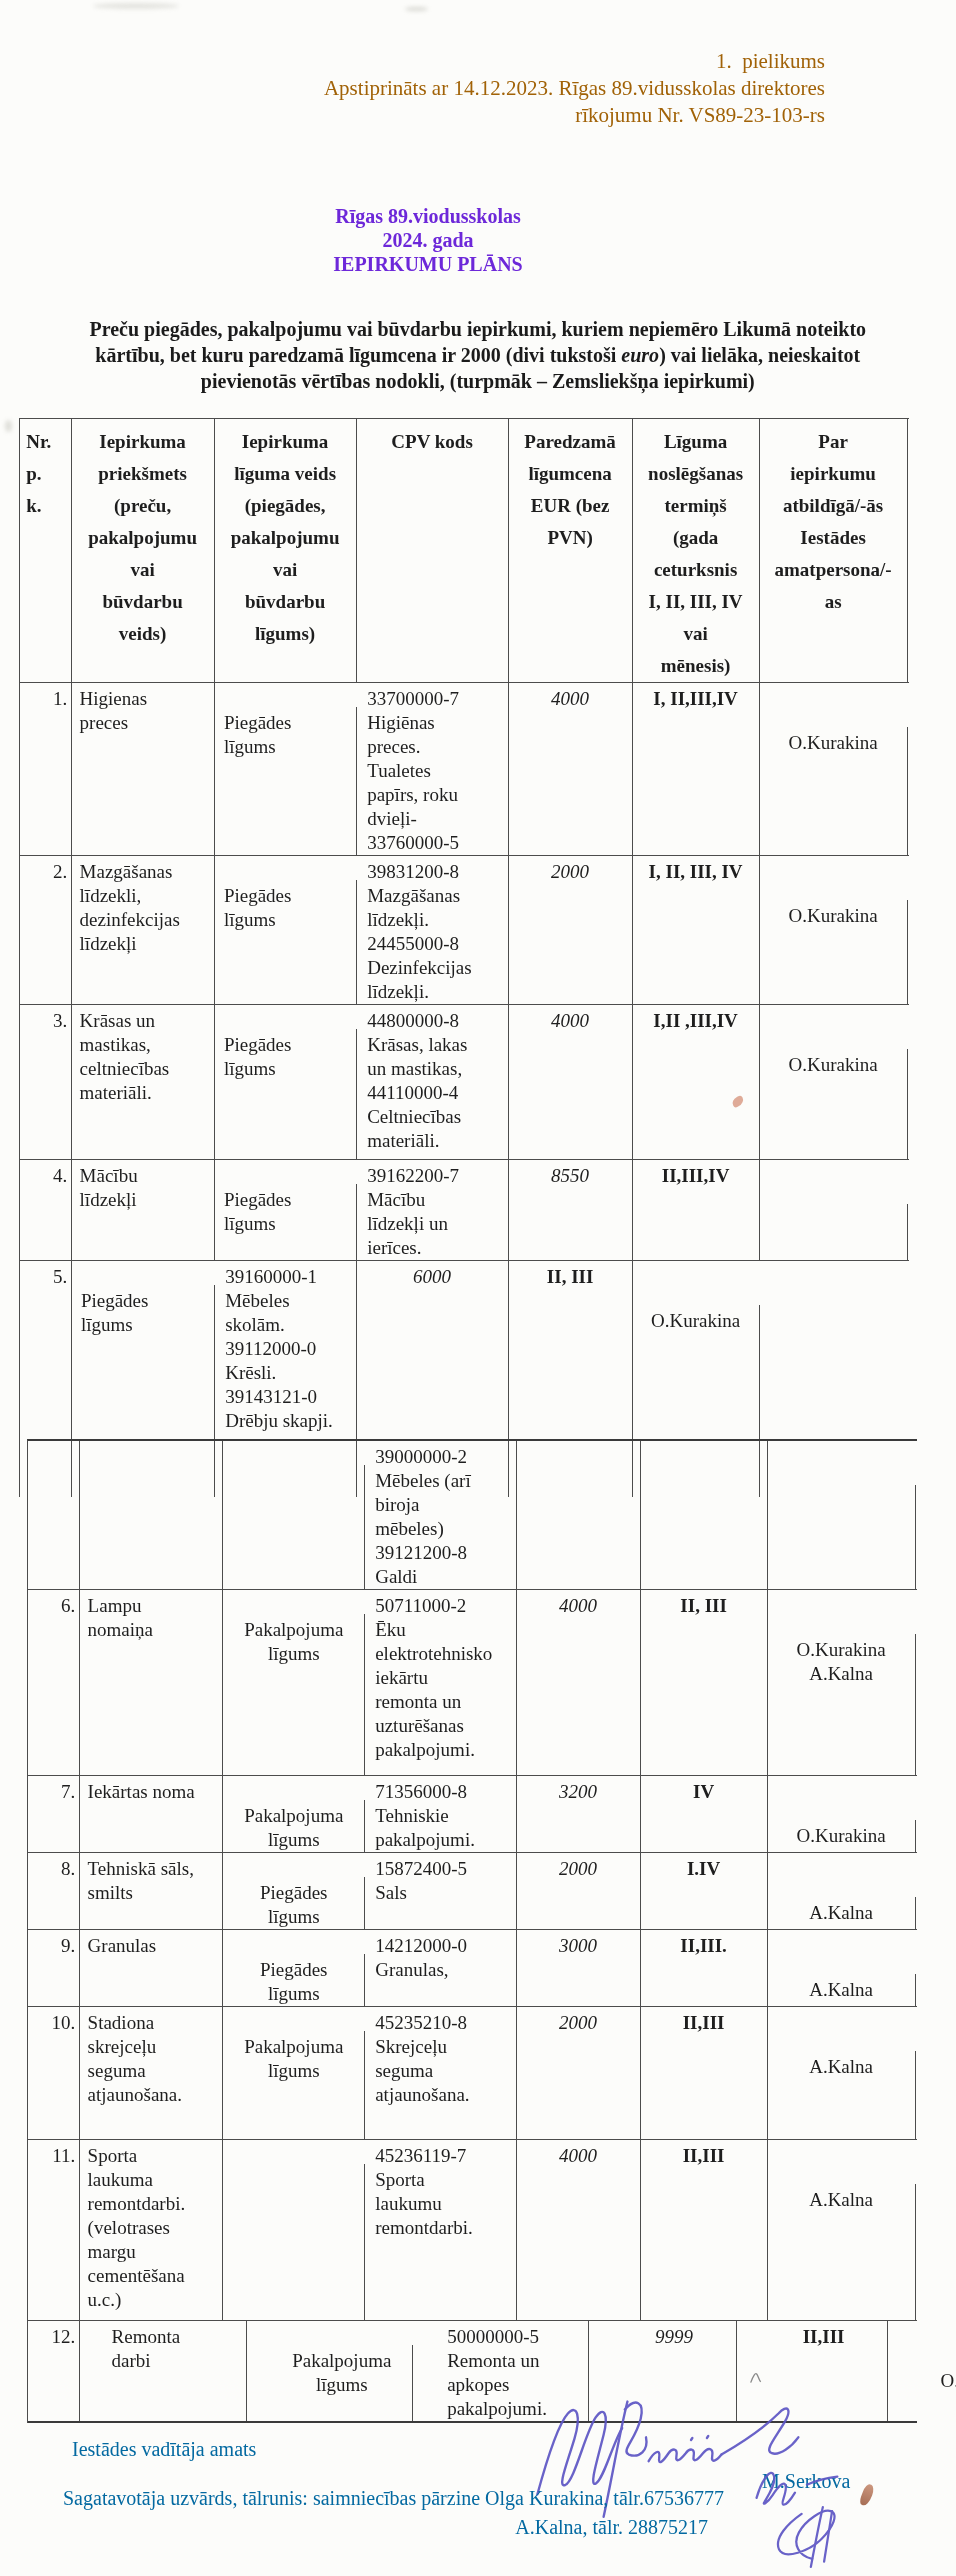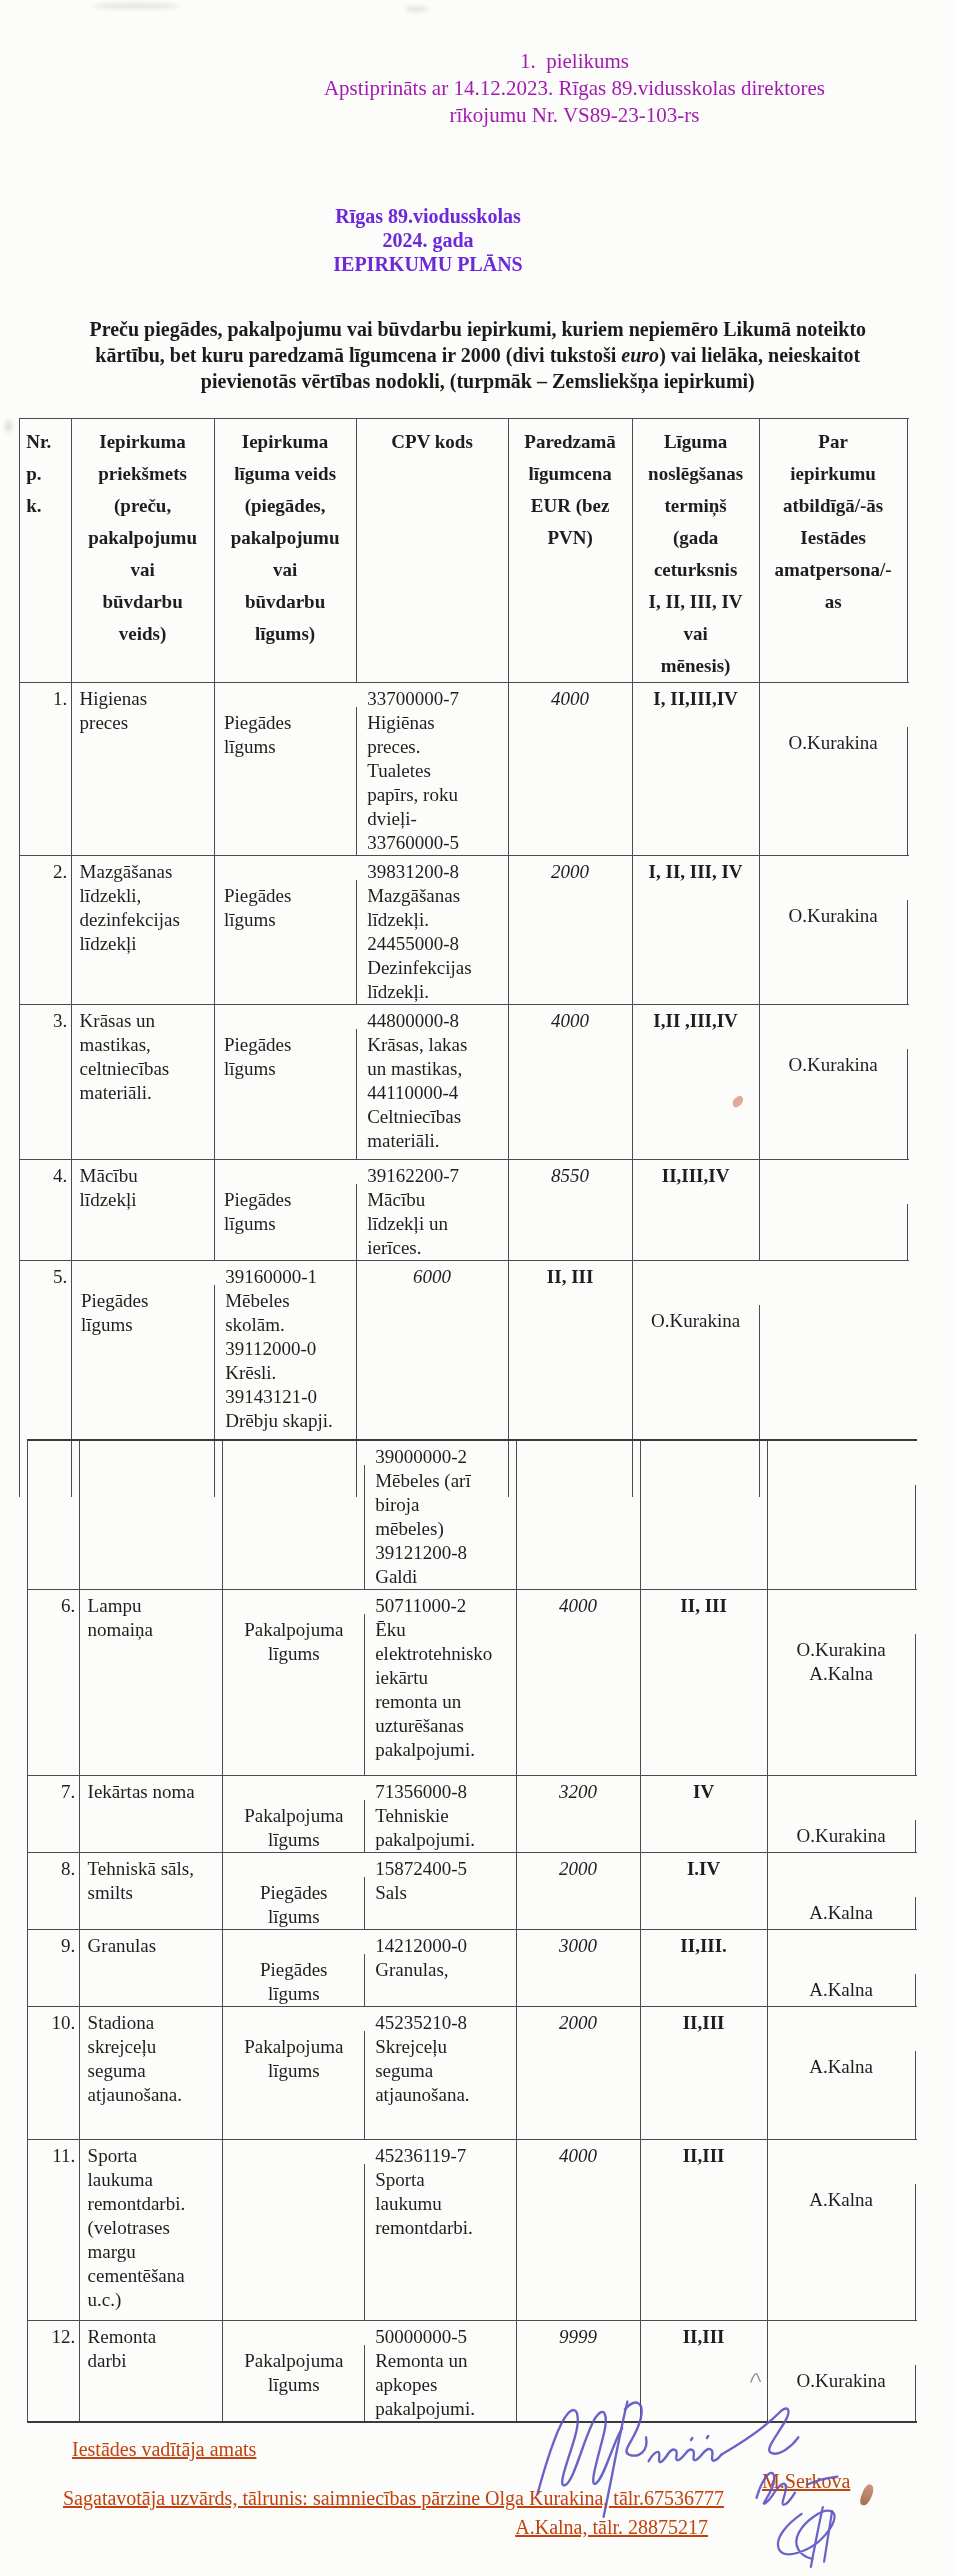--- a/index.html
+++ b/index.html
@@ -15,7 +15,7 @@
   
   .annex{
     position:absolute;top:48px;right:131px;
-    text-align:center;font-size:21px;line-height:27px;color:#a21caf;
+    text-align:right;font-size:21px;line-height:27px;color:#a16207;
   }
   .annex .l1{white-space:pre;}
   

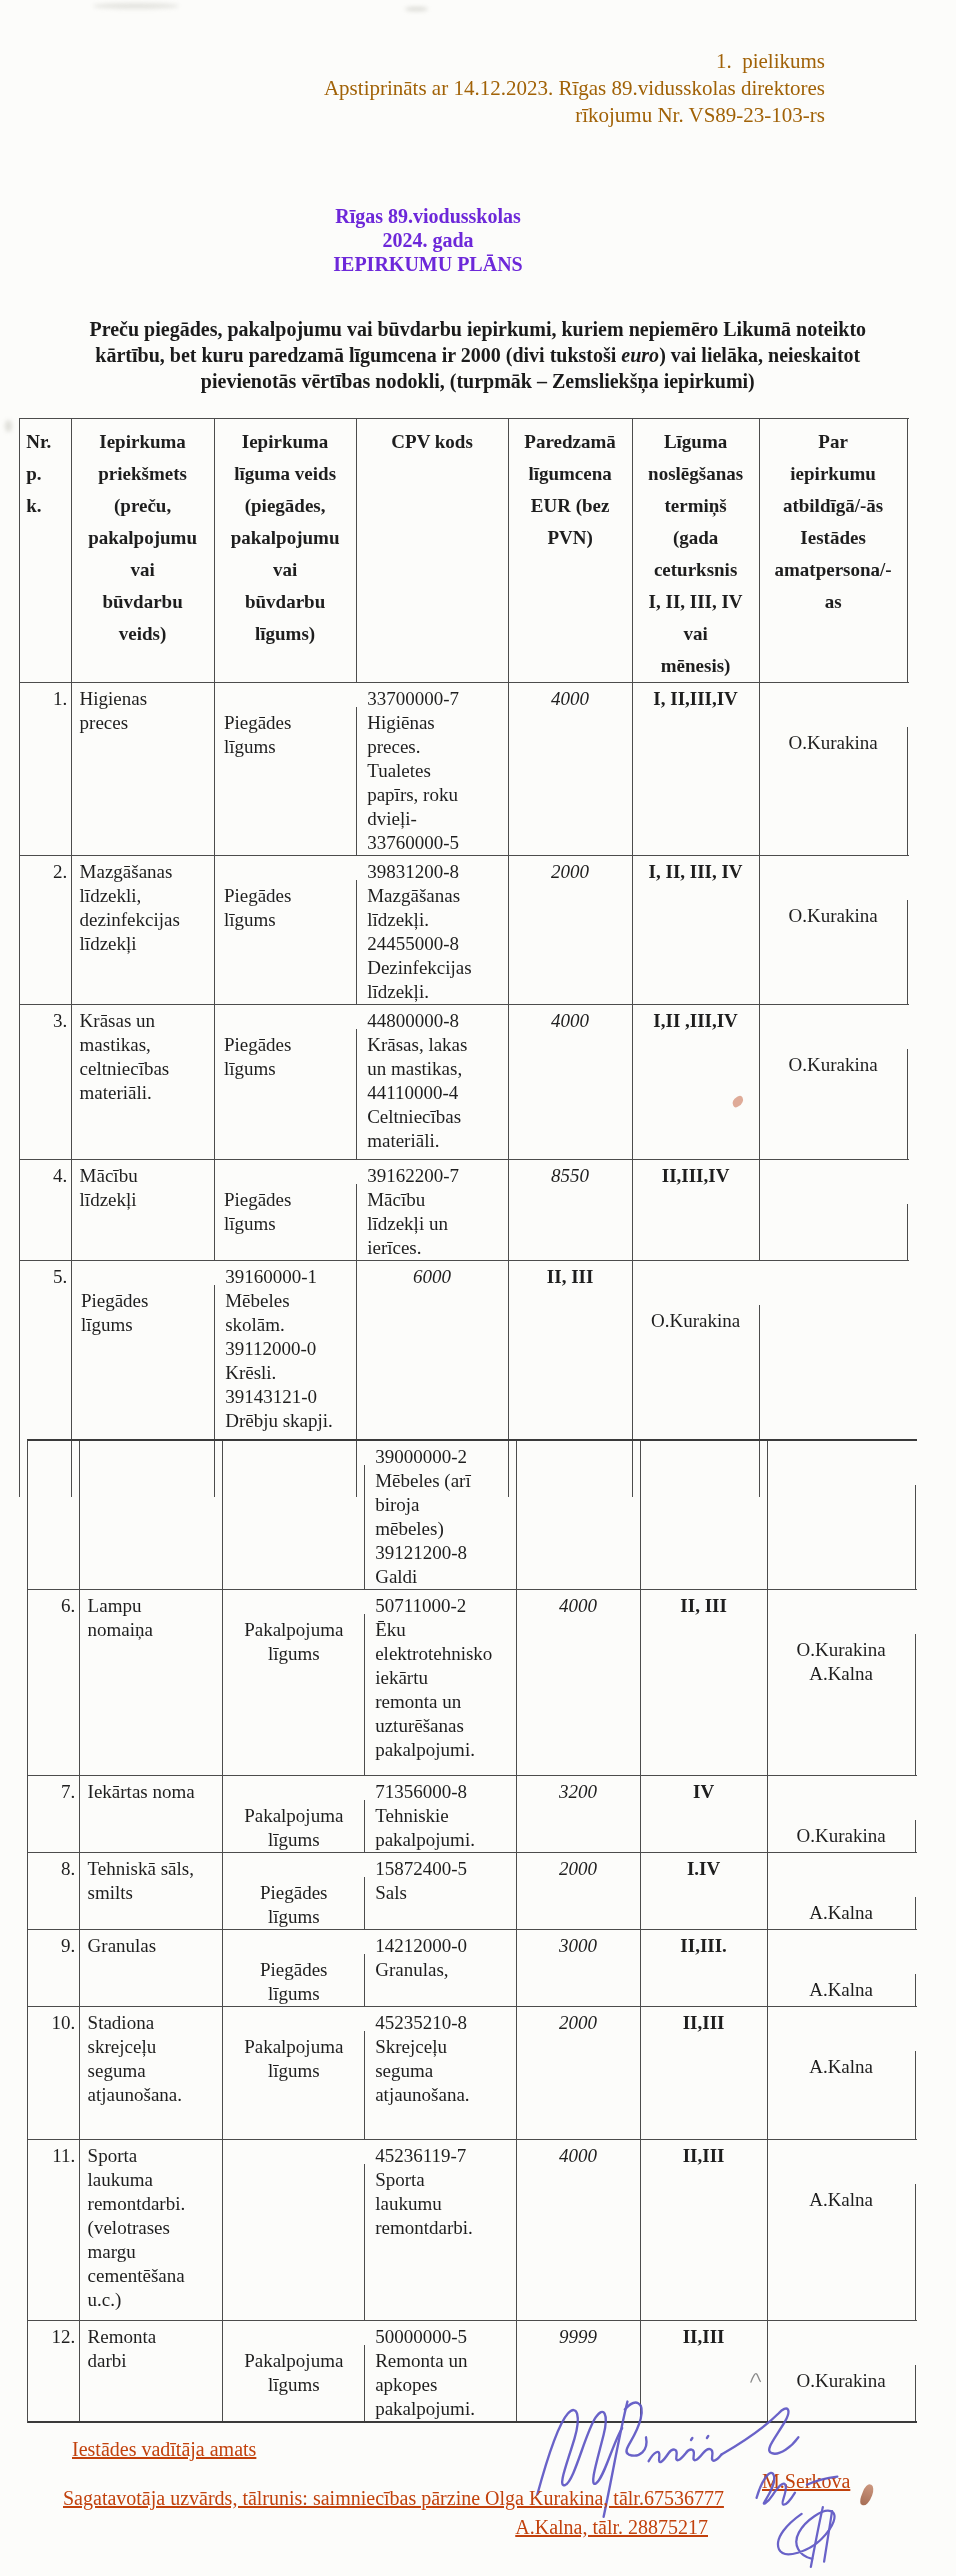--- a/index.html
+++ b/index.html
@@ -341,7 +341,7 @@
       <div class="cell c-resp">A.Kalna</div>
     </div>
 
-    <div class="trow last" style="min-height:96px;">
+    <div class="trow last" style="min-height:96px;gap:24px;">
       <div class="cell c-nr">12.</div>
       <div class="cell c-sub">Remonta
 darbi</div>

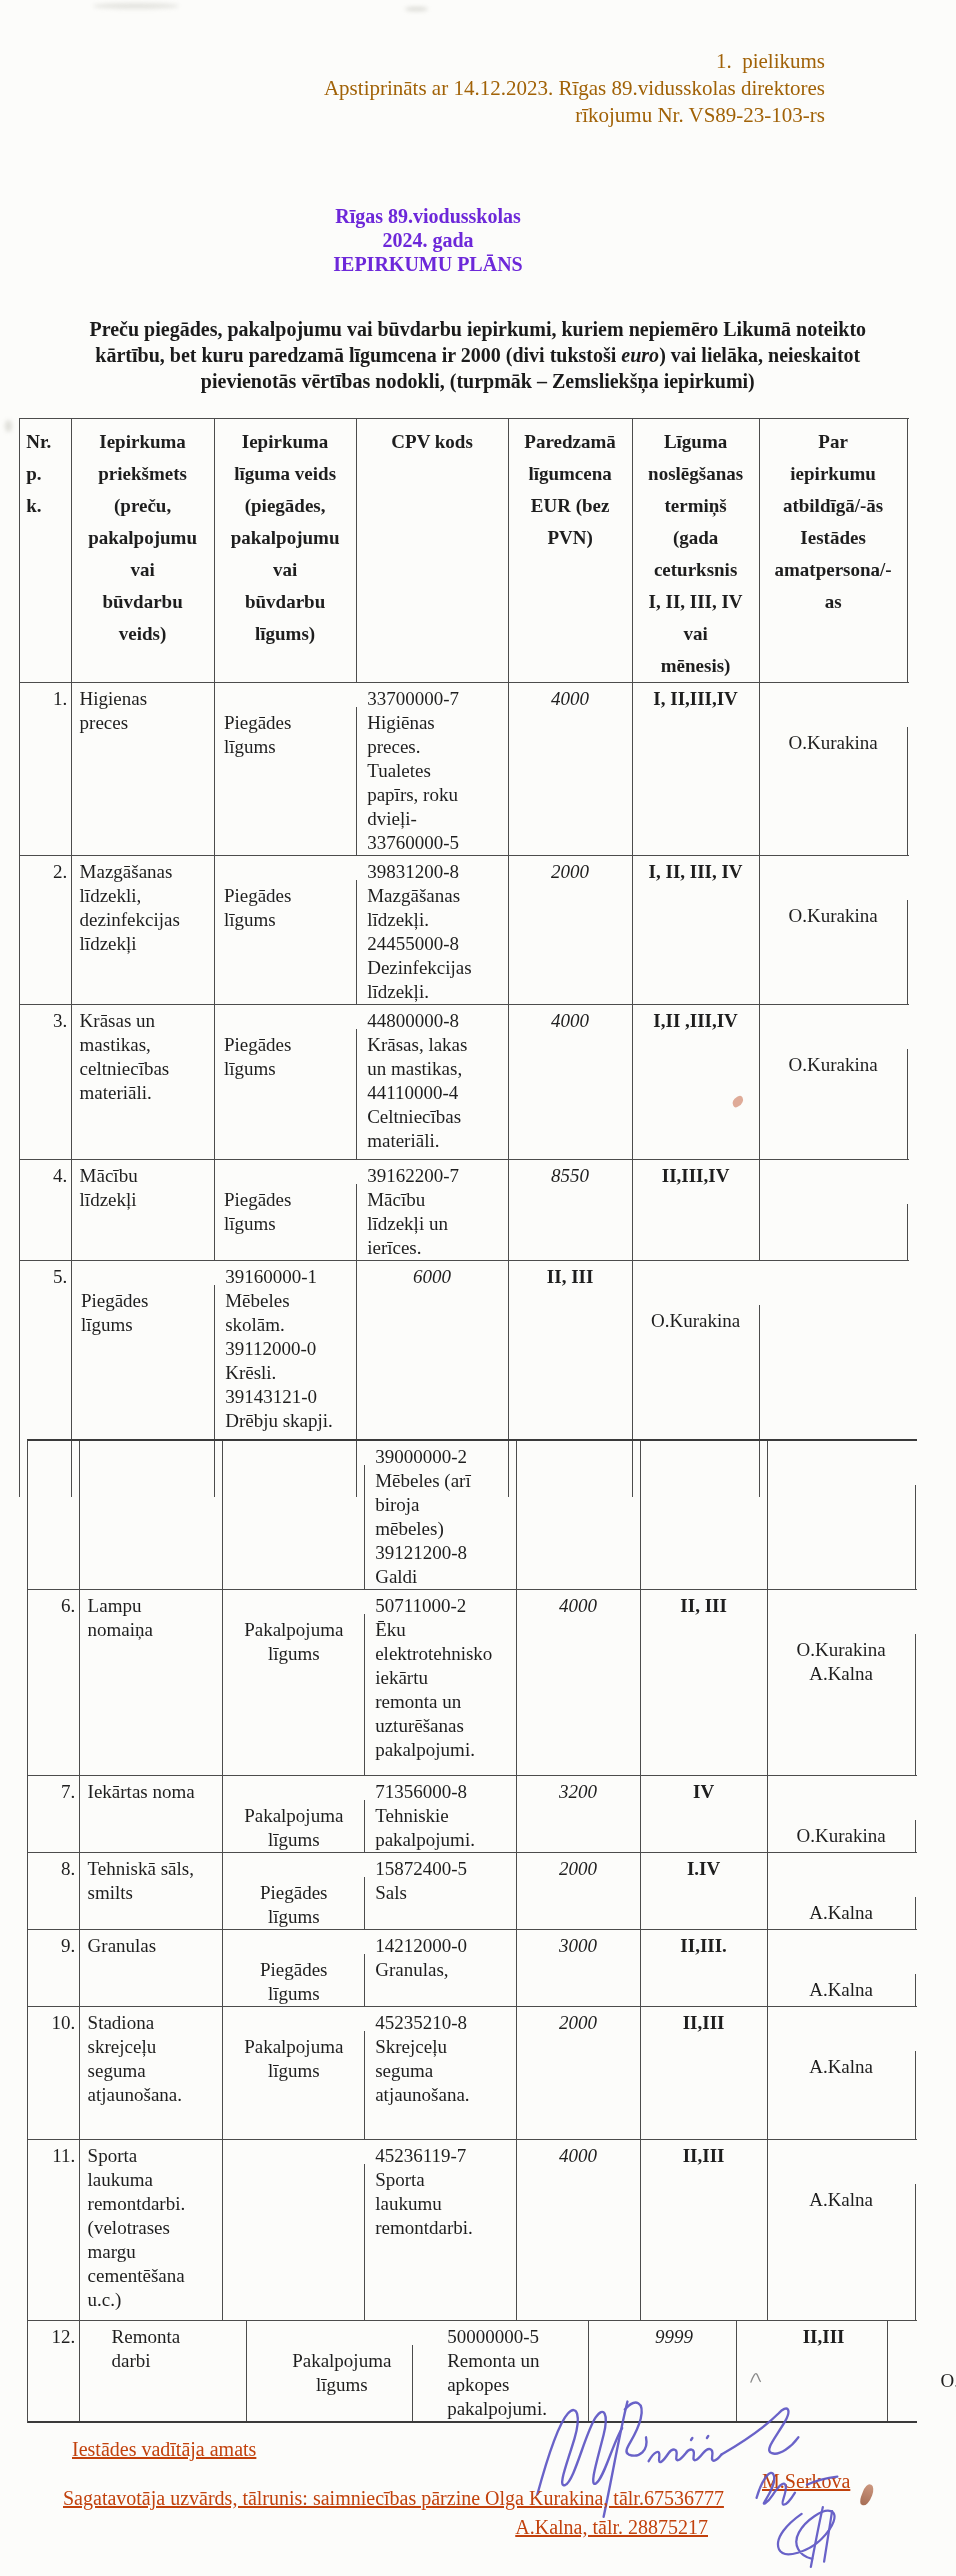--- a/index.html
+++ b/index.html
@@ -60,7 +60,7 @@
   .c-term{text-align:center;font-weight:bold;}
   .c-resp{text-align:center;margin-top:44px;}
   
-  .f-label{position:absolute;font-size:20px;color:#c2410c;text-decoration:underline;}
+  .f-label{position:absolute;font-size:20px;color:#0369a1;}
   .sig{position:absolute;}
   .sig svg{display:block;}
   

